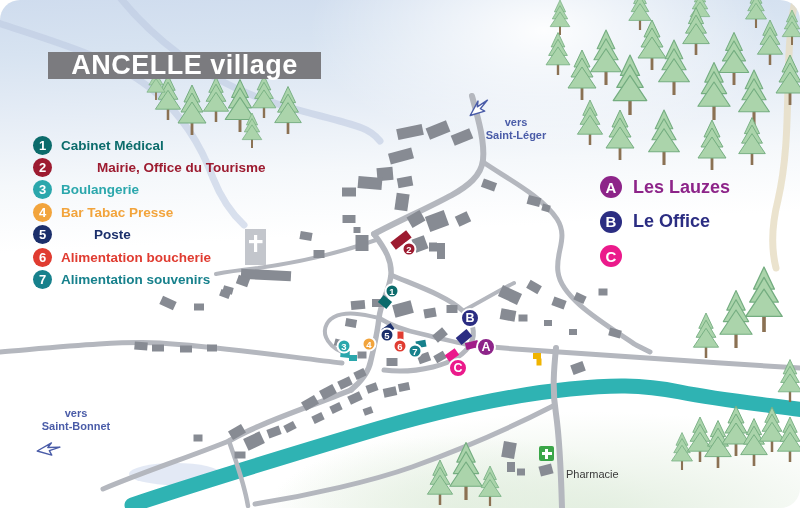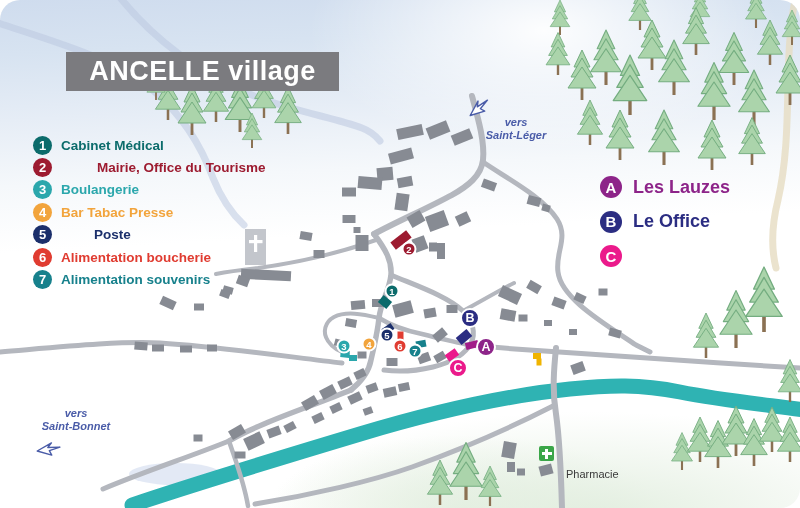--- a/index.html
+++ b/index.html
@@ -16,7 +16,7 @@
   #terrain{position:absolute;left:0;top:0;}
   
   #title{
-    position:absolute;left:66px;top:52px;width:273px;height:39px;background:#7b7b7f;
+    position:absolute;left:48px;top:52px;width:273px;height:27px;background:#7b7b7f;
     color:#ffffff;font-size:27px;font-weight:bold;letter-spacing:.5px;
     display:flex;align-items:center;justify-content:center;white-space:nowrap;
   }

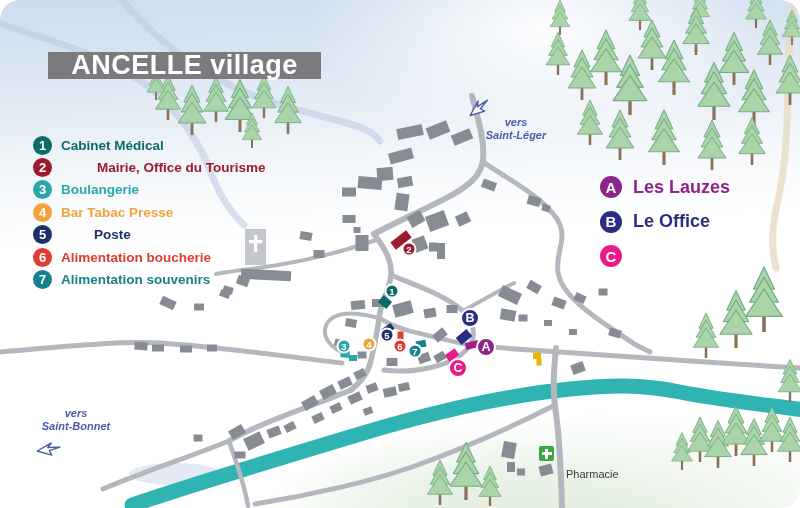--- a/index.html
+++ b/index.html
@@ -33,7 +33,7 @@
     font-size:15px;font-weight:bold;display:flex;align-items:center;justify-content:center;flex:0 0 22px;}
   #legend-places .lg-label{font-size:18px;font-weight:bold;margin-left:11px;white-space:nowrap;text-align:center;}
   
-  .direction{position:absolute;color:#4a5ca8;font-size:11px;font-weight:bold;font-style:italic;
+  .direction{position:absolute;color:#4a5ca8;font-size:11px;font-weight:bold;
     text-align:center;line-height:1.2;}
   #dir-leger{left:475px;top:116px;width:82px;}
   #dir-bonnet{left:25px;top:407px;width:102px;}

